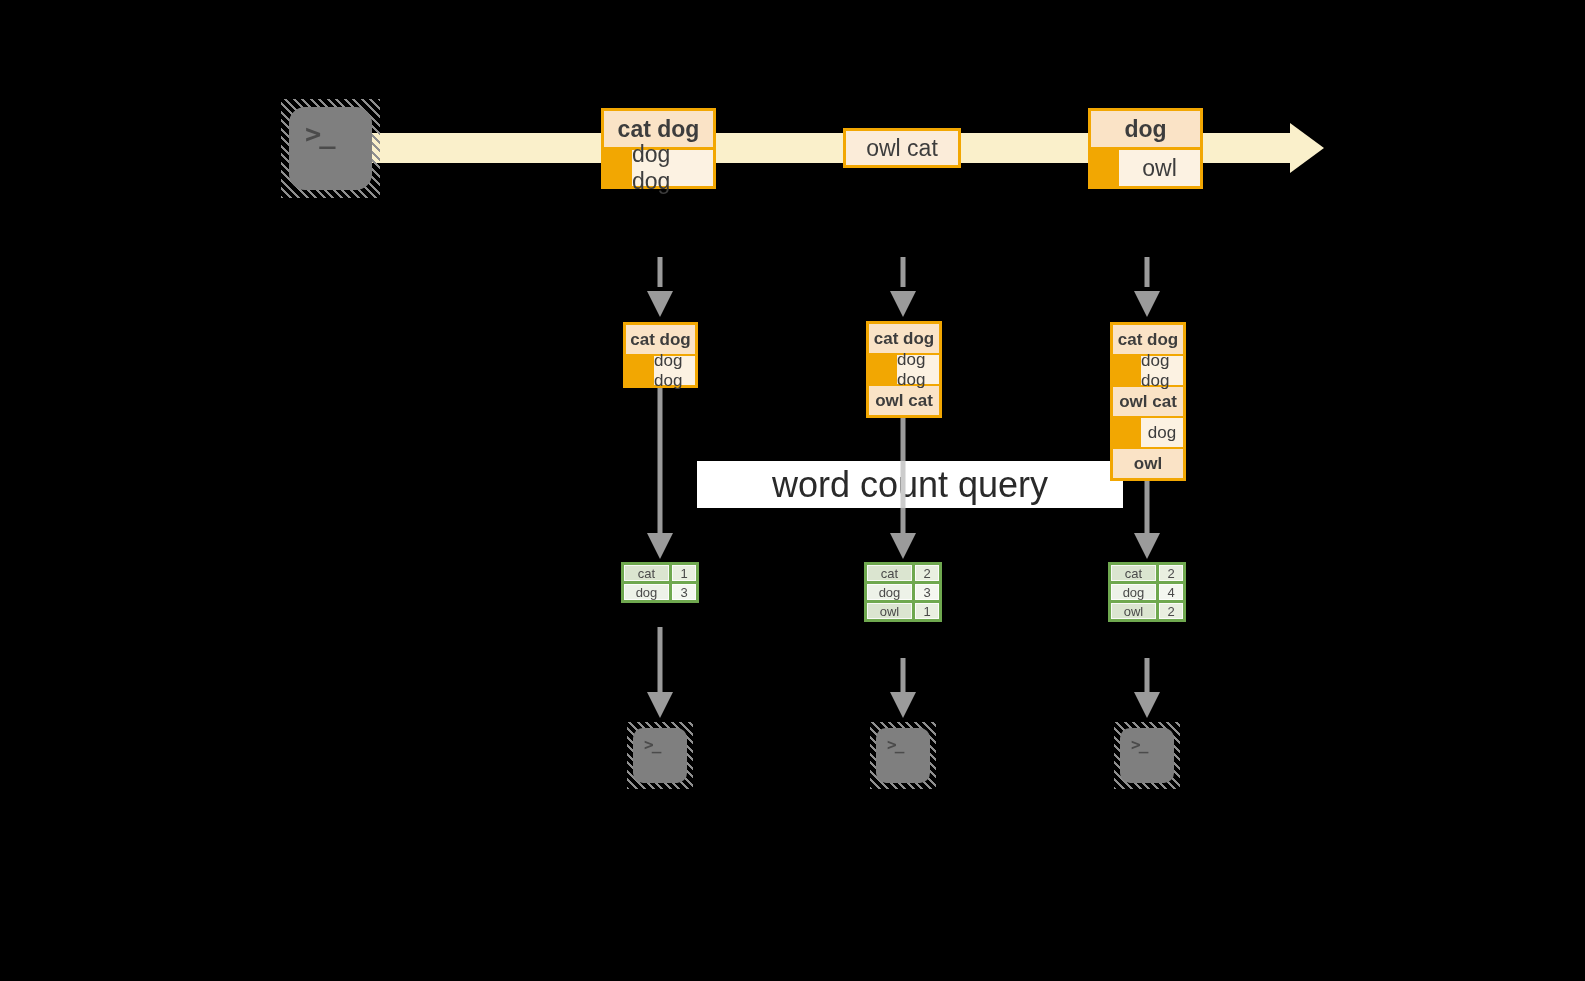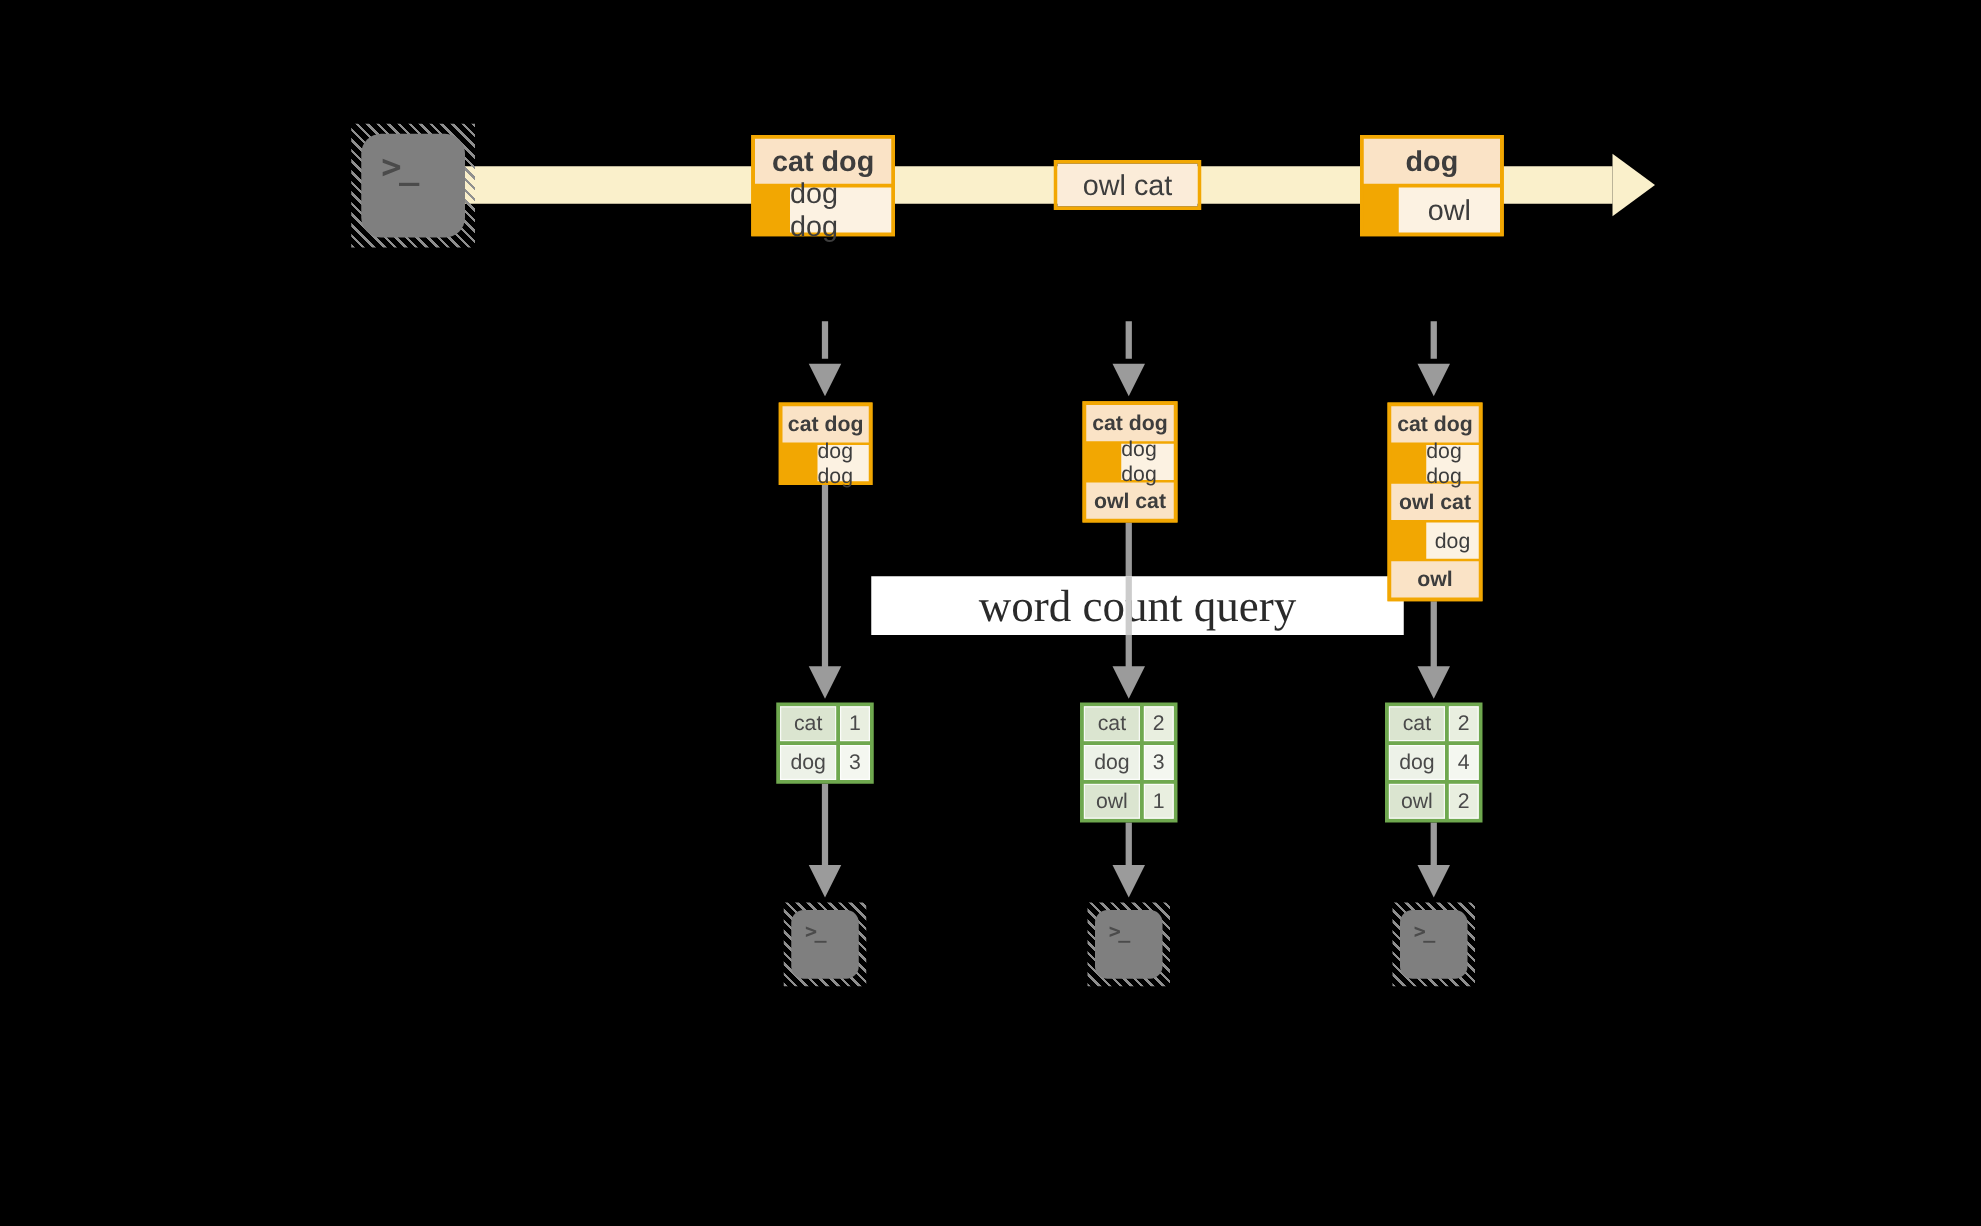--- a/index.html
+++ b/index.html
@@ -29,7 +29,7 @@
     border-left:13px solid transparent;border-right:13px solid transparent;border-top:26px solid #9b9b9b;}
   
   .qlabel{position:absolute;left:697px;top:461px;width:426px;height:47px;background:#ffffff;z-index:5;
-    display:flex;align-items:center;justify-content:center;font-size:36px;color:#2a2a2a;font-family:Liberation Serif, serif;}
+    display:flex;align-items:center;justify-content:center;font-size:36px;color:#2a2a2a;}
   .qline{position:absolute;left:903px;top:461px;width:5px;height:47px;background:#cccccc;
     transform:translateX(-50%);z-index:6;}
   

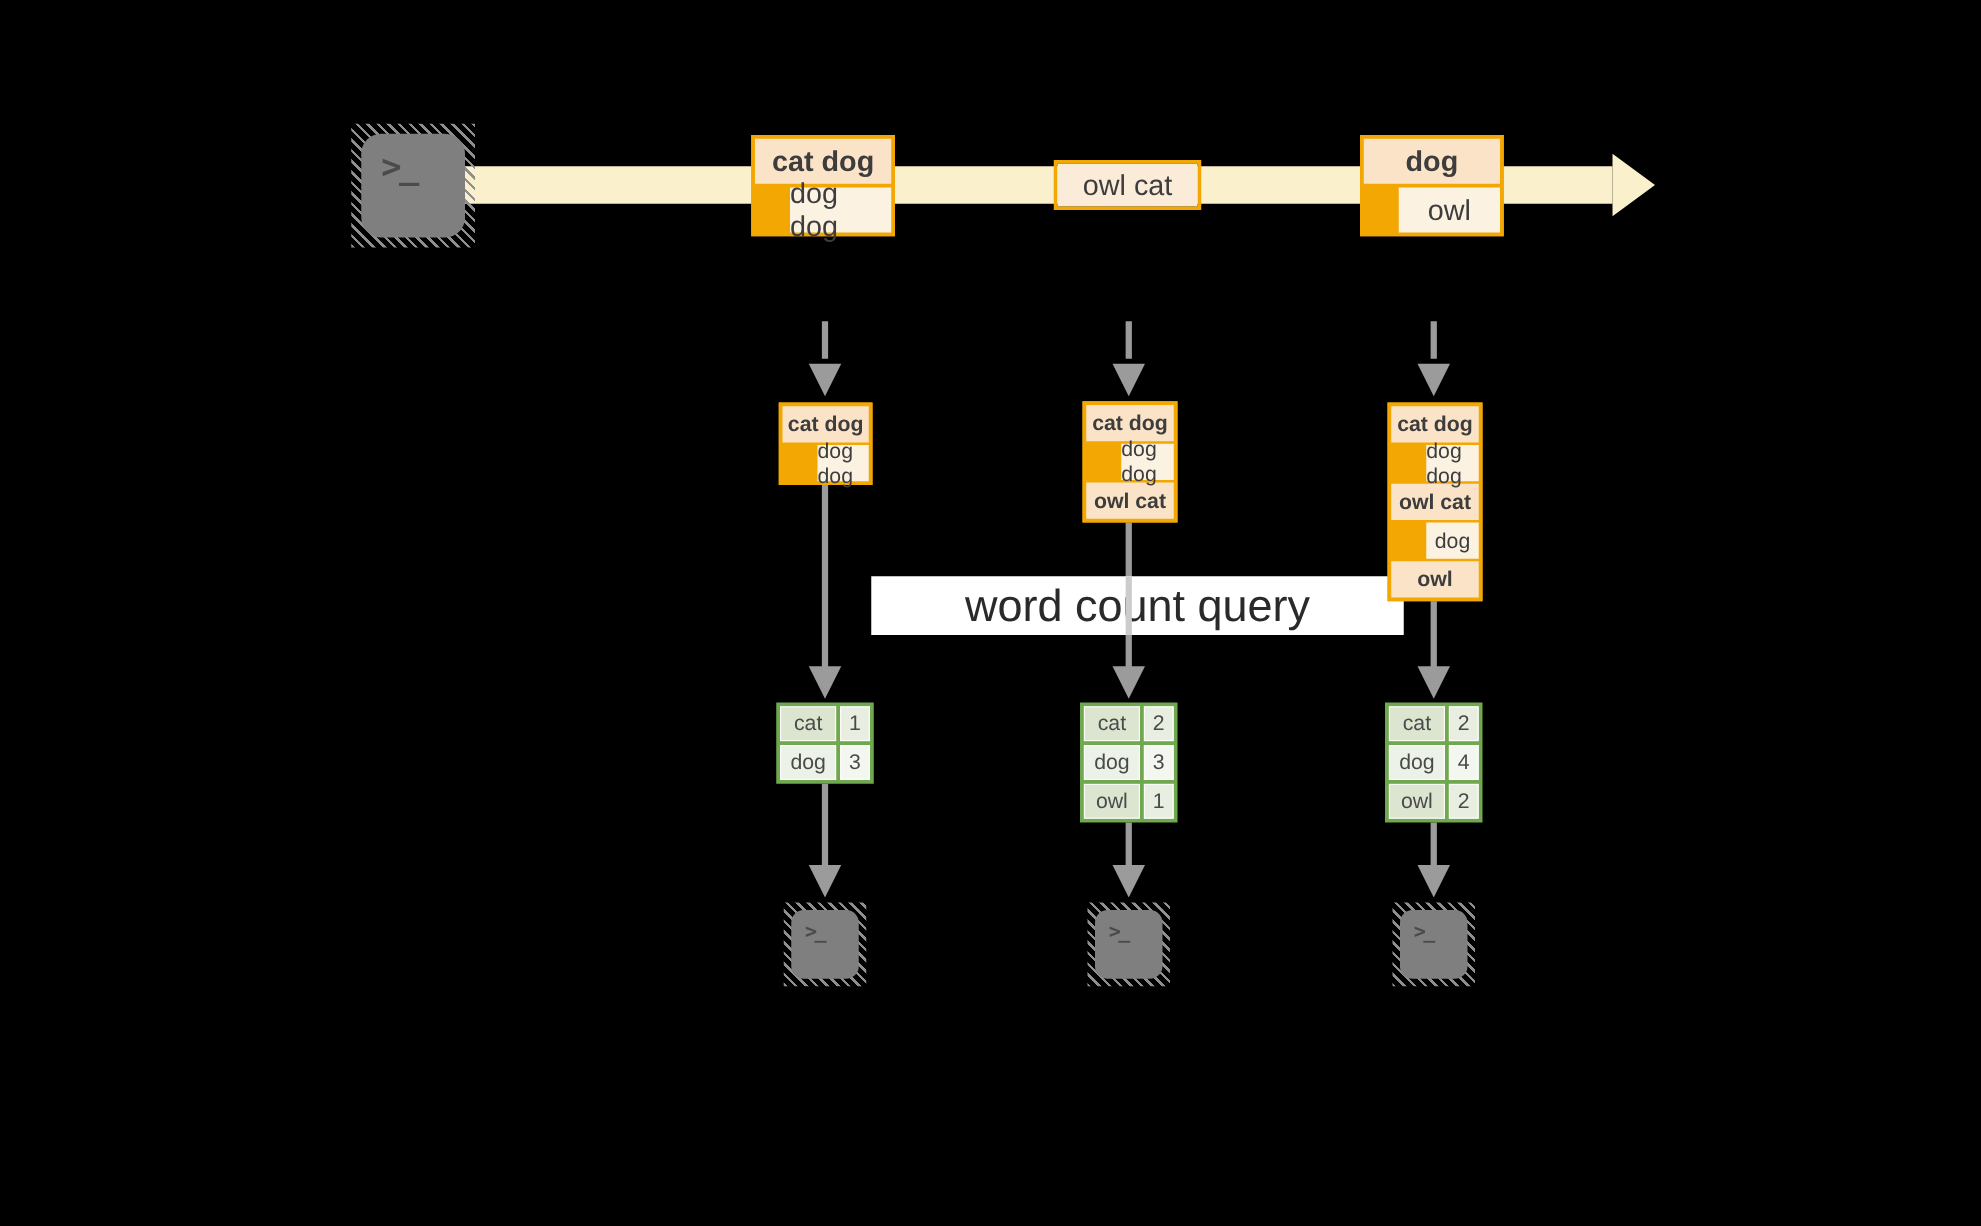--- a/index.html
+++ b/index.html
@@ -35,7 +35,7 @@
   
   .gtable{position:absolute;background:#6FA84F;display:grid;grid-template-columns:45px 24px;
     gap:3px;padding:3px;z-index:10;}
-  .gcell{height:28px;display:flex;align-items:center;justify-content:center;font-size:17px;color:#4a4a4a;
+  .gcell{height:16px;display:flex;align-items:center;justify-content:center;font-size:13px;color:#4a4a4a;
     box-shadow:inset 0 0 0 1px rgba(255,255,255,.8);}
   .w.a{background:#DBE5D0;} .c.a{background:#E9EFE0;}
   .w.b{background:#EDF2E8;} .c.b{background:#F4F7F0;}

